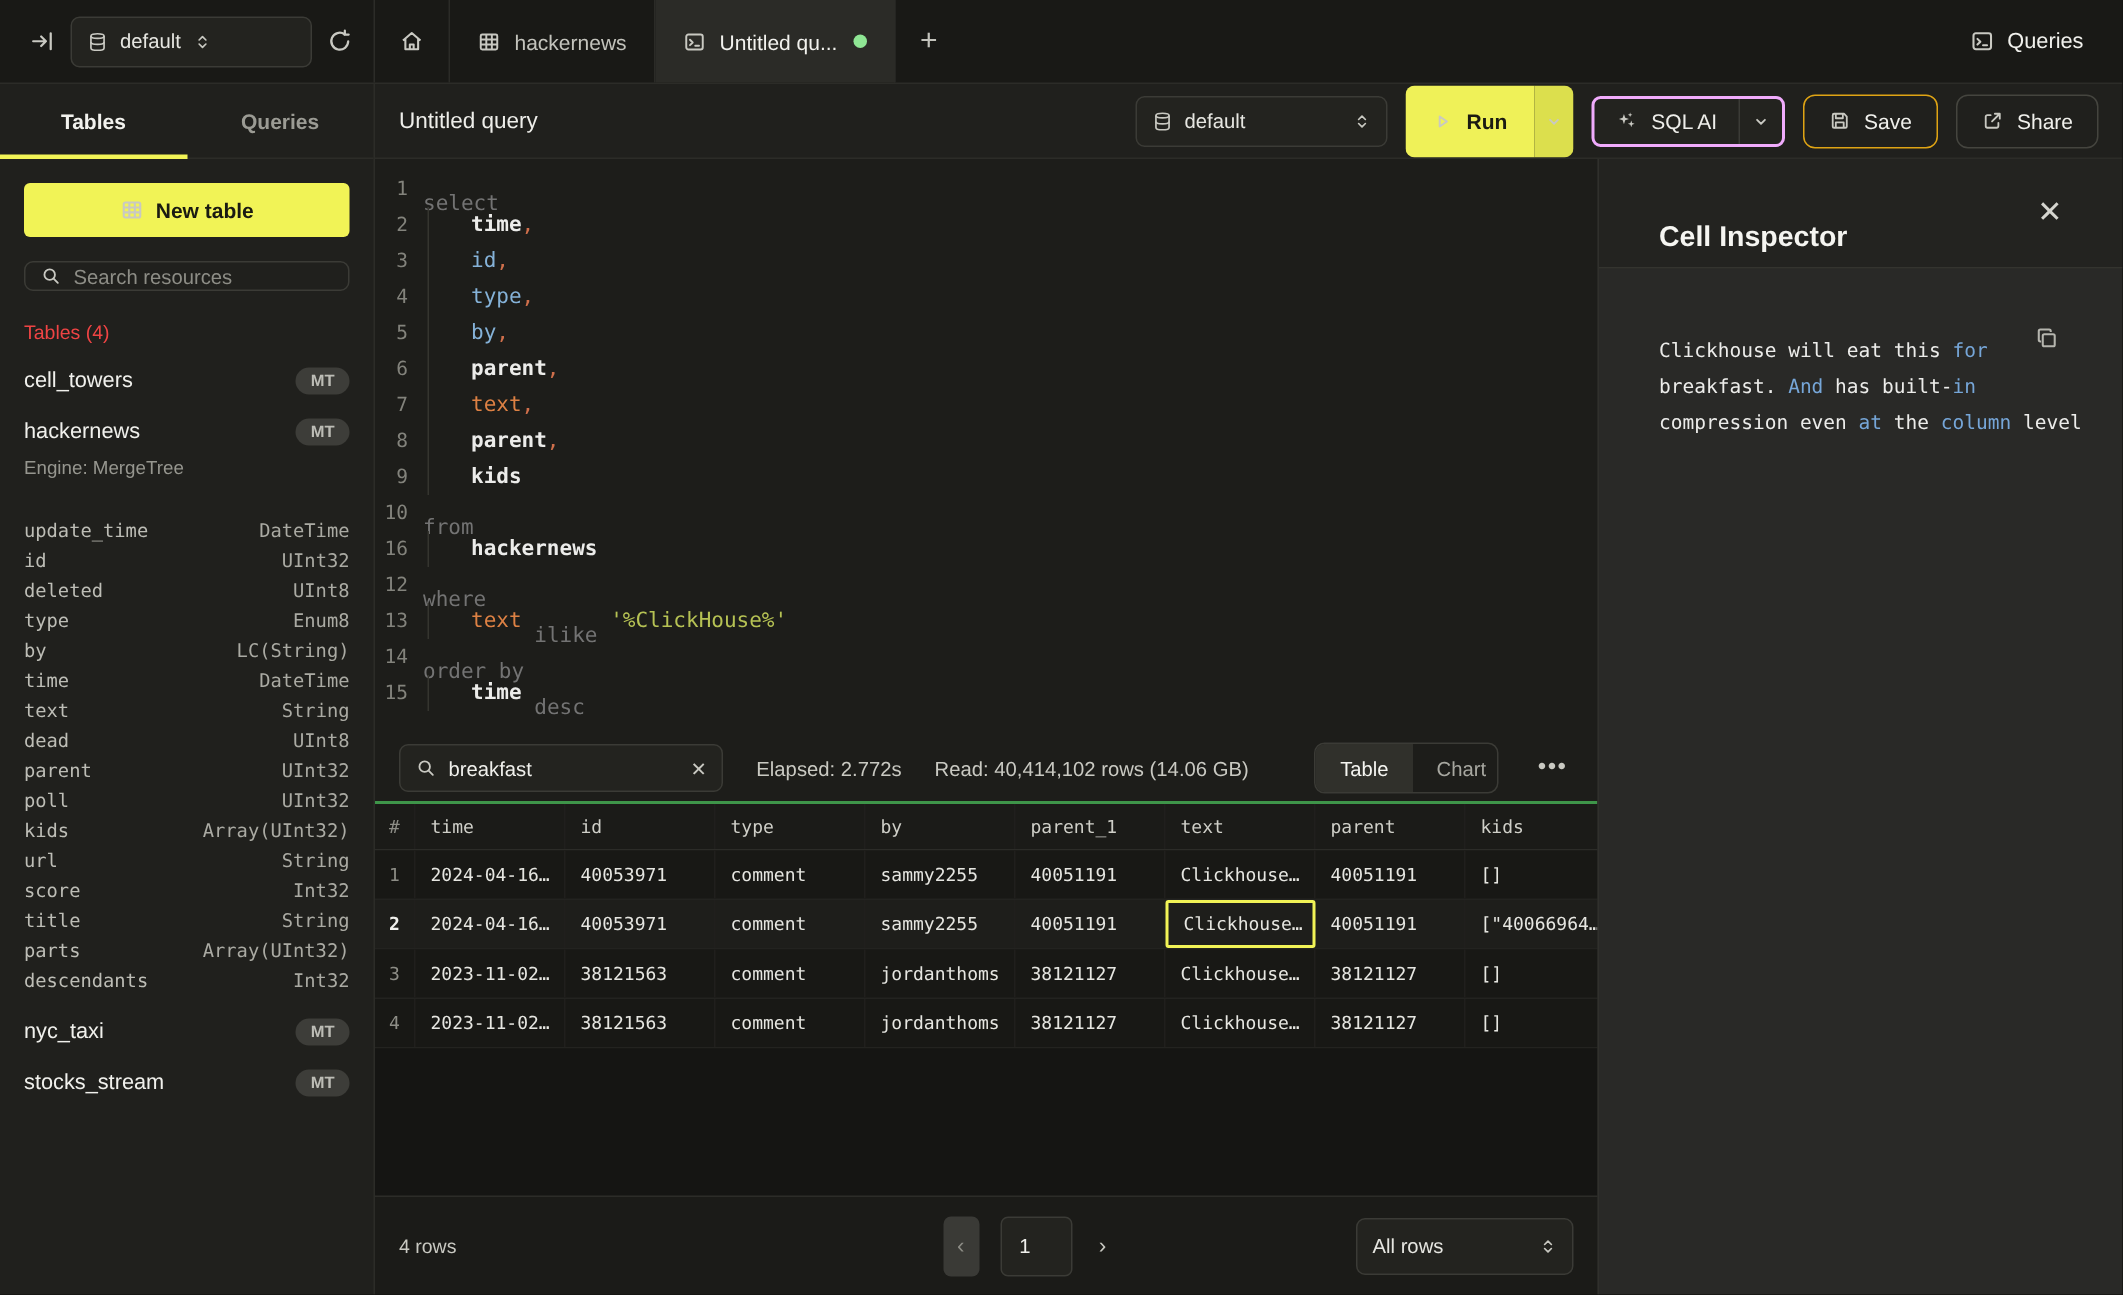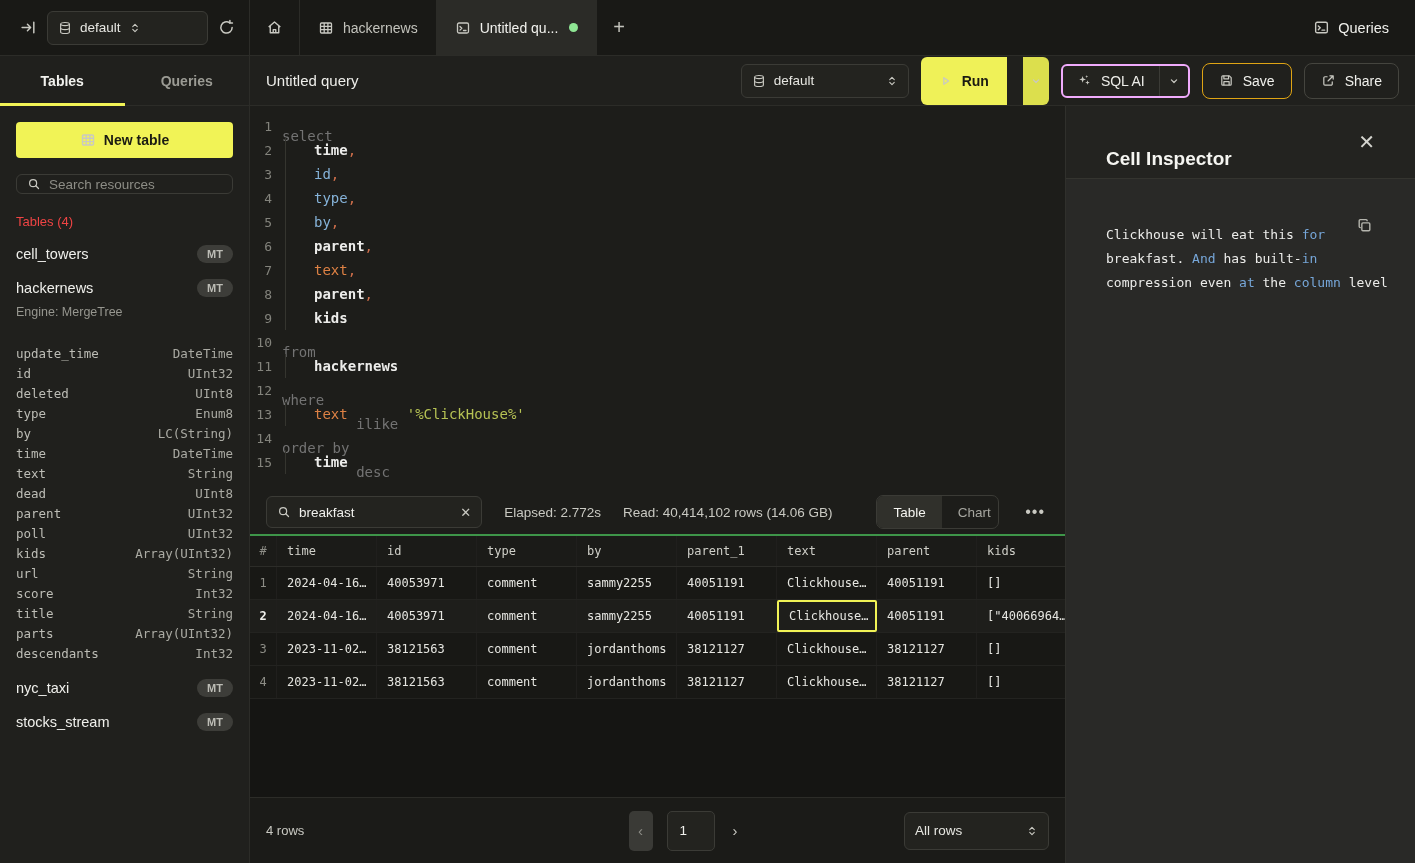--- a/index.html
+++ b/index.html
@@ -55,7 +55,7 @@
   .query-toolbar { height:50px; flex:0 0 auto; background:#20201d; border-bottom:1px solid #2c2c28; display:flex; align-items:center; padding:0 16px; gap:12px; }
   .q-title { font-size:15px; color:#eeeeea; flex:1; }
   .query-toolbar .select { width:168px; }
-  .run-btn { display:flex; height:48px; border-radius:6px; overflow:hidden; cursor:pointer;gap:16px; }
+  .run-btn { display:flex; height:48px; border-radius:6px; overflow:hidden; cursor:pointer; }
   .run-main { background:#eff158; color:#1b1b12; display:flex; align-items:center; gap:9px; padding:0 18px; font-size:14px; font-weight:700; }
   .run-caret { background:#dcdf4d; color:#1b1b12; display:flex; align-items:center; padding:0 7px; }
   .sqlai-btn { display:flex; height:34px; border:2px solid #f0abfc; border-radius:6px; overflow:hidden; background:#23231f; cursor:pointer; }

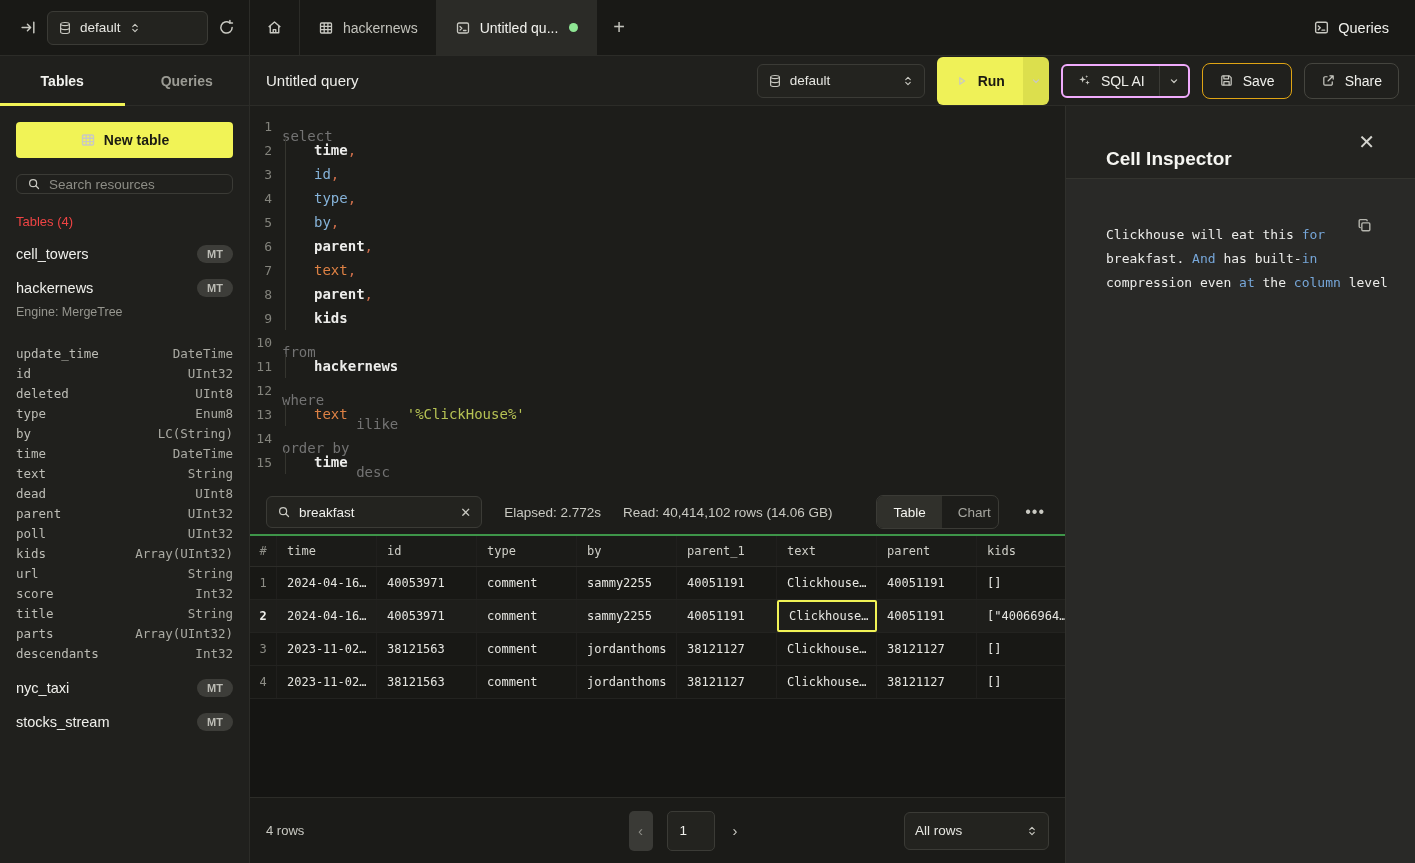--- a/index.html
+++ b/index.html
@@ -439,7 +439,7 @@
                 <span class="code"><span class="tok-kw">from</span></span>
               </div>
               <div class="code-line">
-                <span class="ln">11</span>
+                <span class="ln">16</span>
                 <span class="code indent"><span class="tok-plain">hackernews</span></span>
               </div>
               <div class="code-line">

